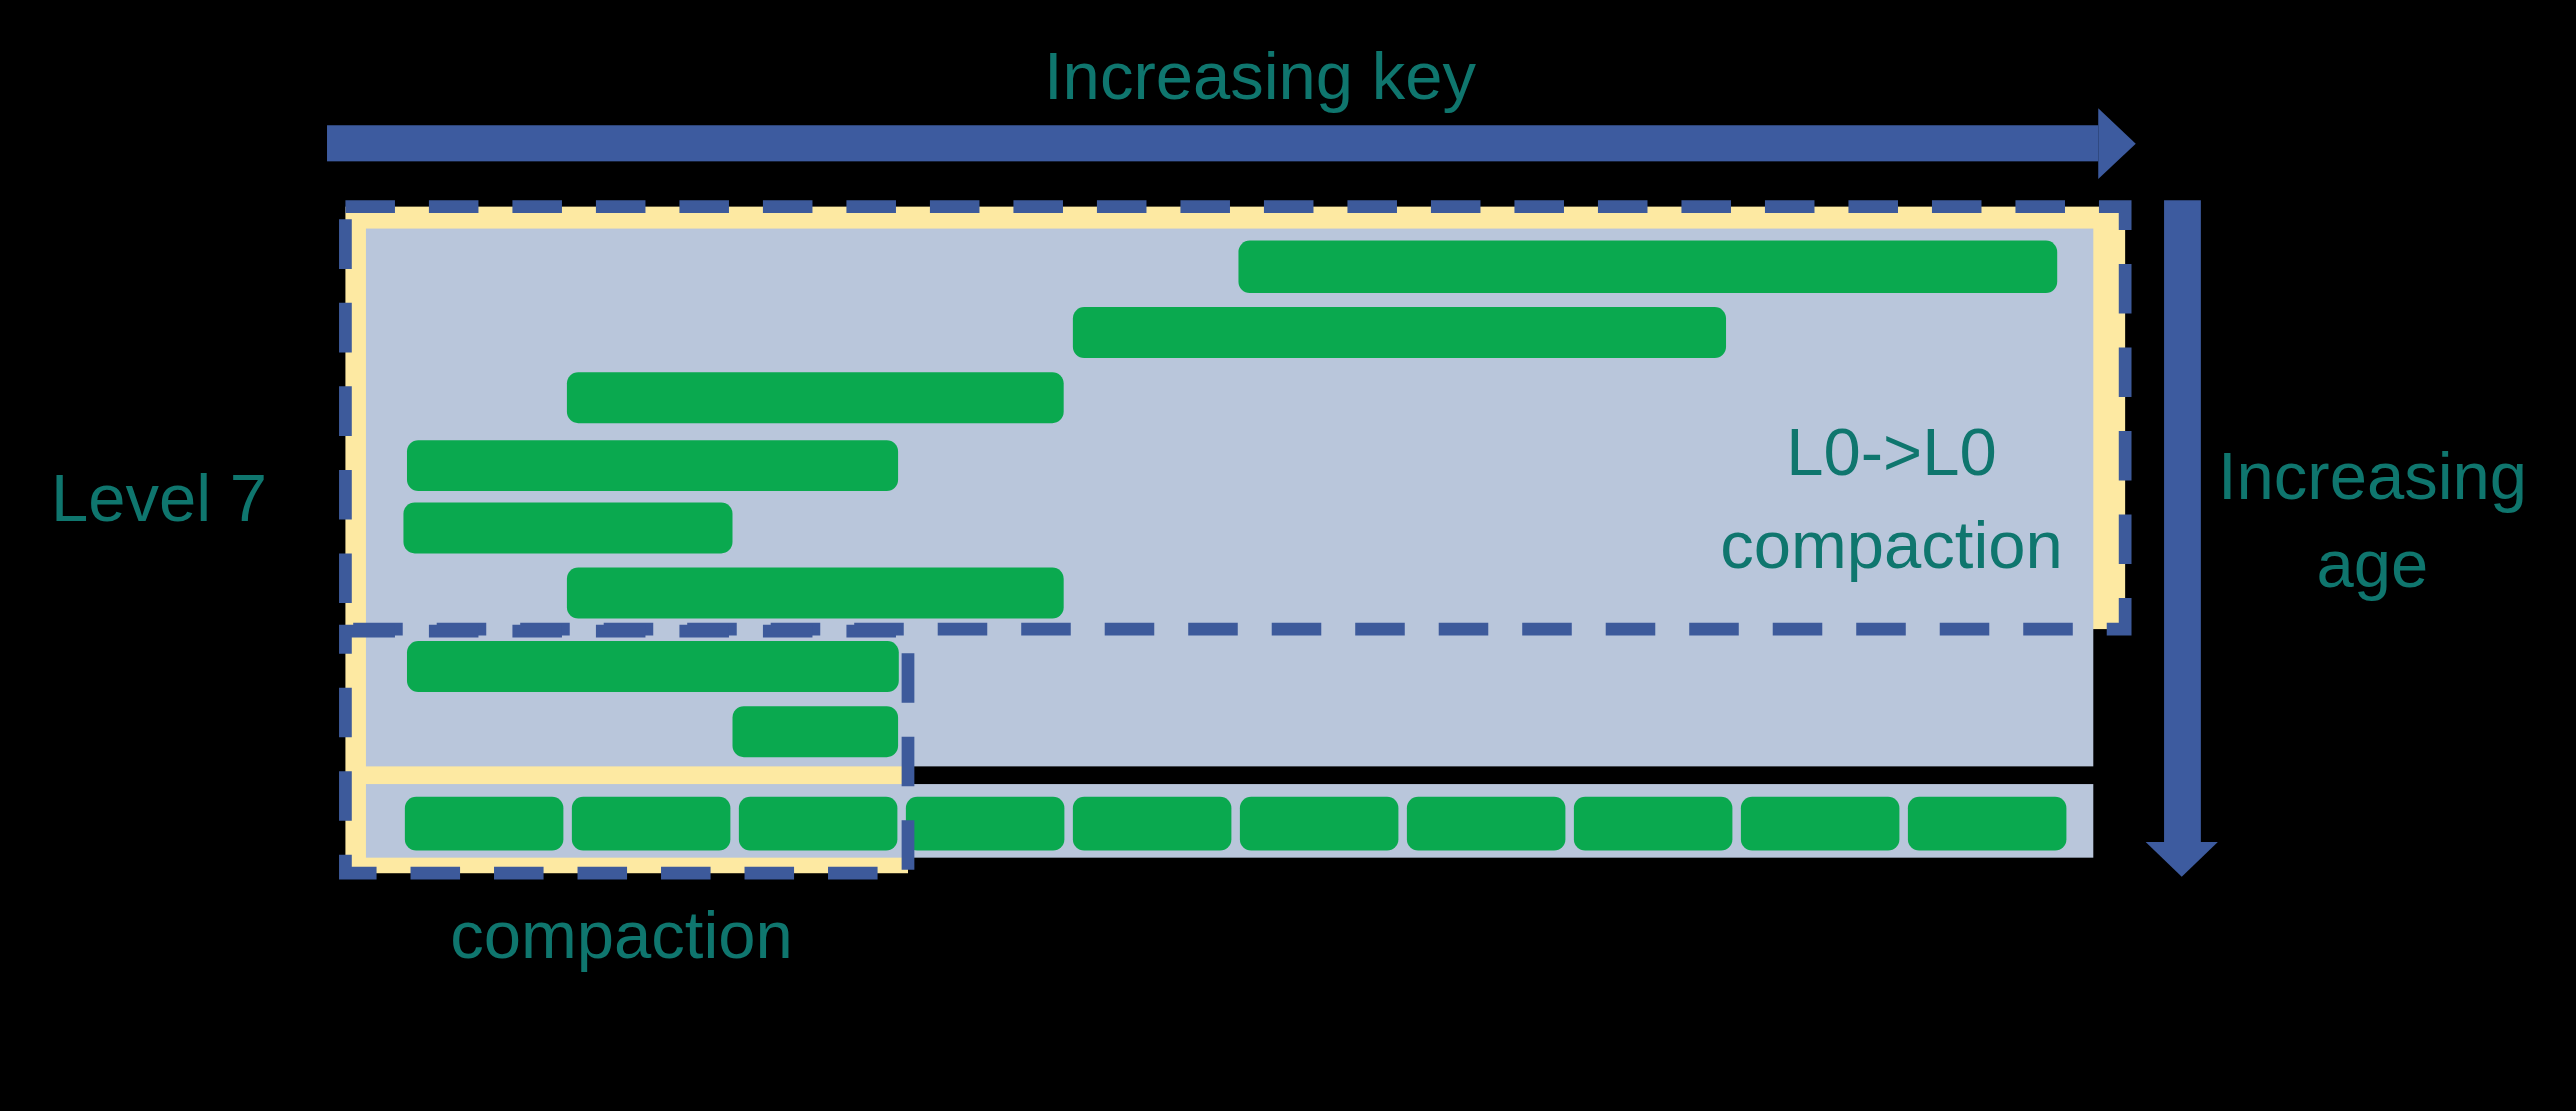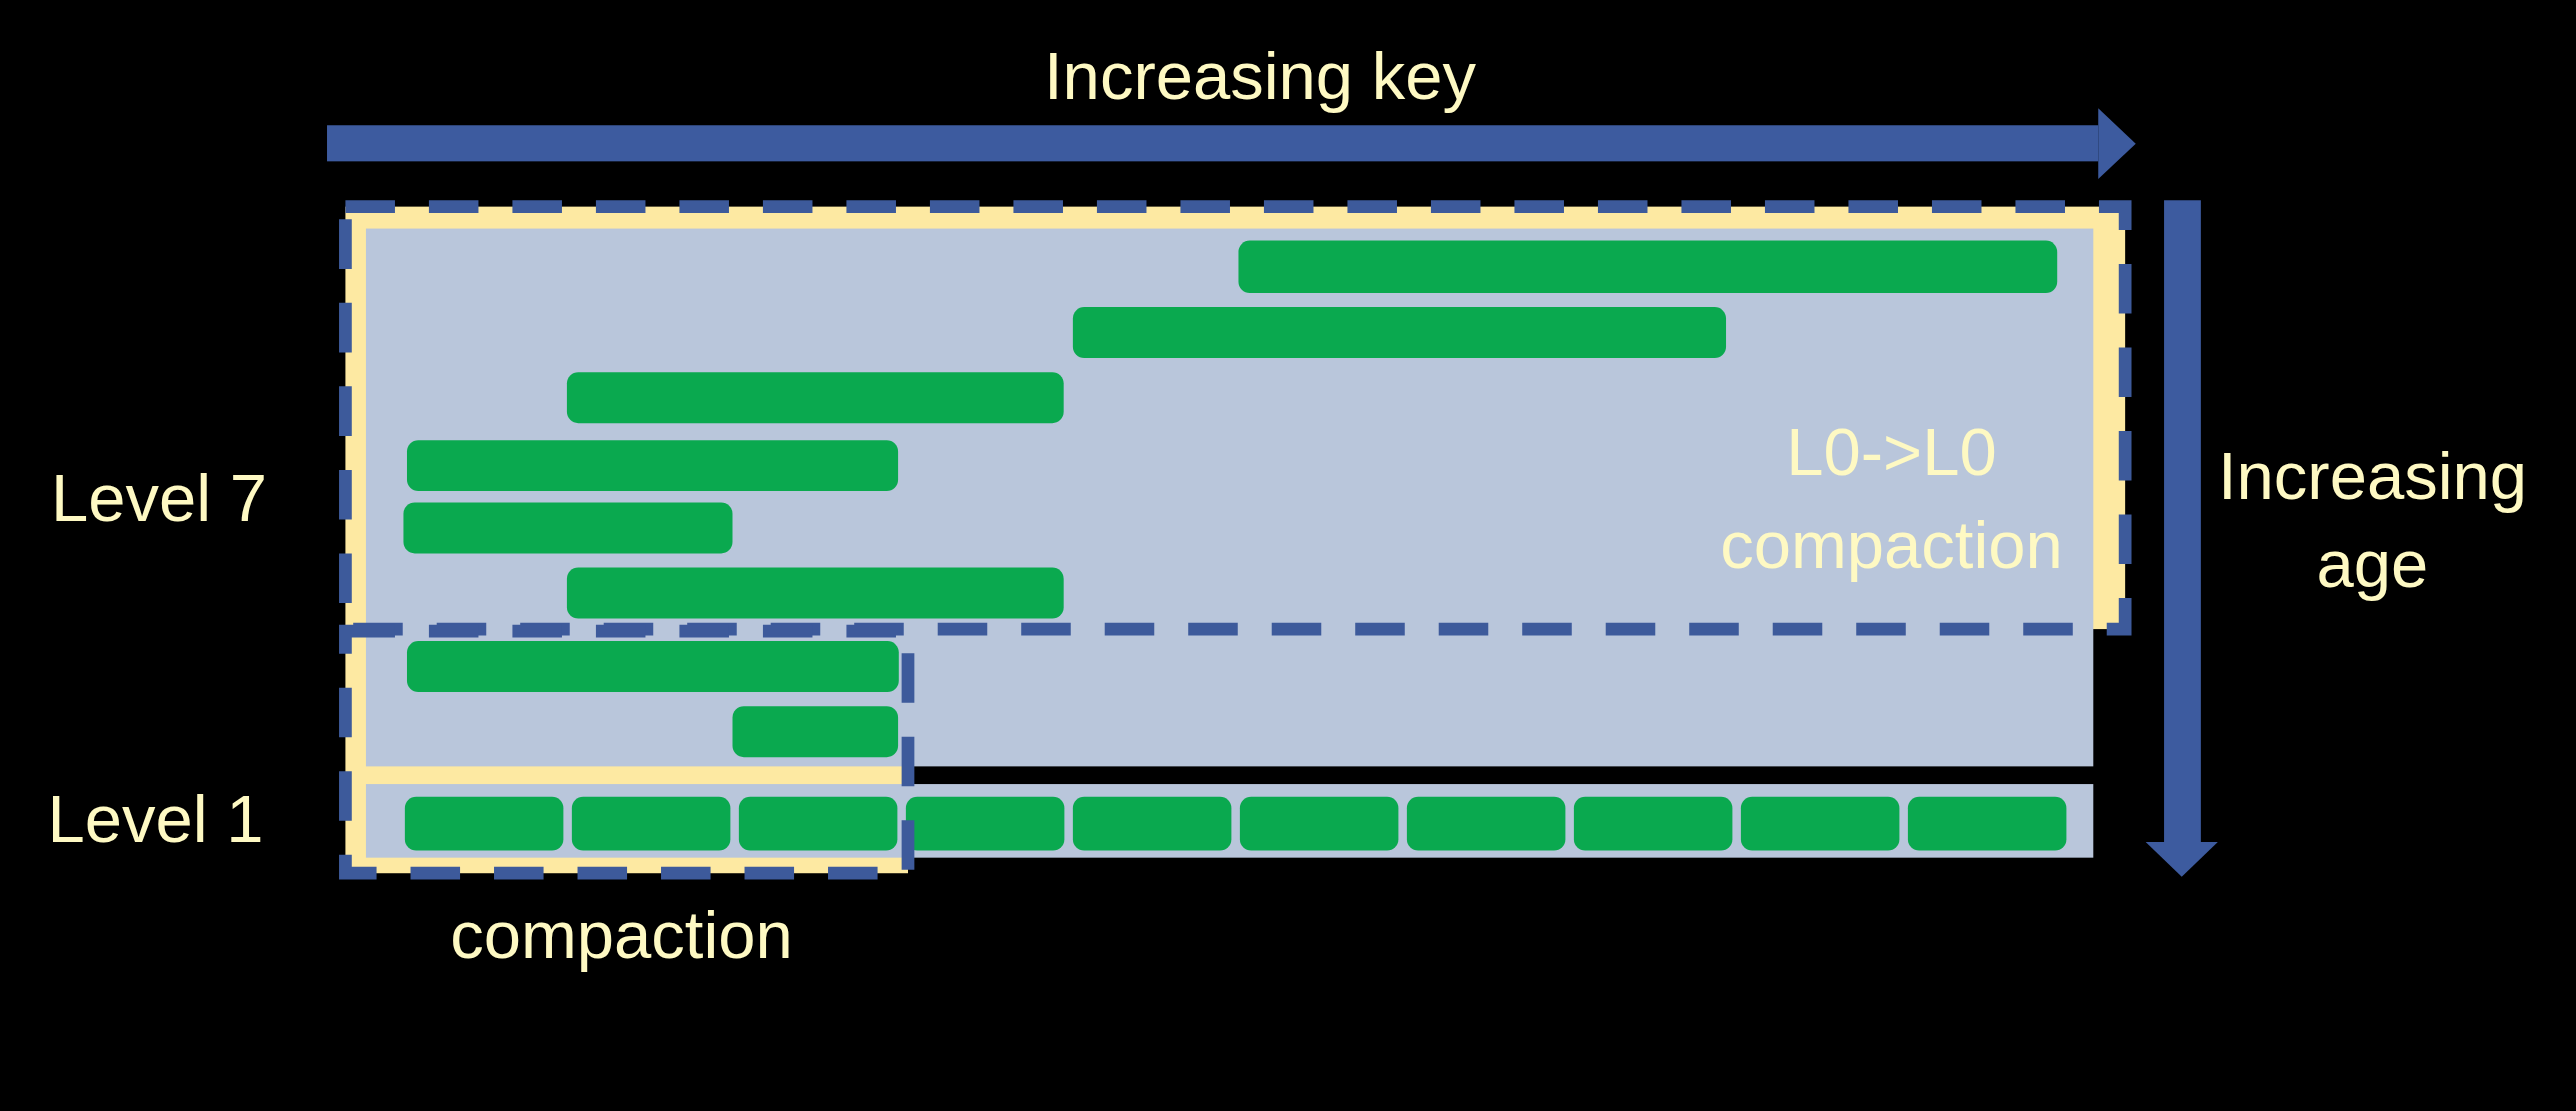--- a/index.html
+++ b/index.html
@@ -25,7 +25,7 @@
   }
   .label {
     position: absolute;
-    color: #fef9c3;
+    color: #0f766e;
     font-size: 67px;
     line-height: 1.0;
     text-align: center;

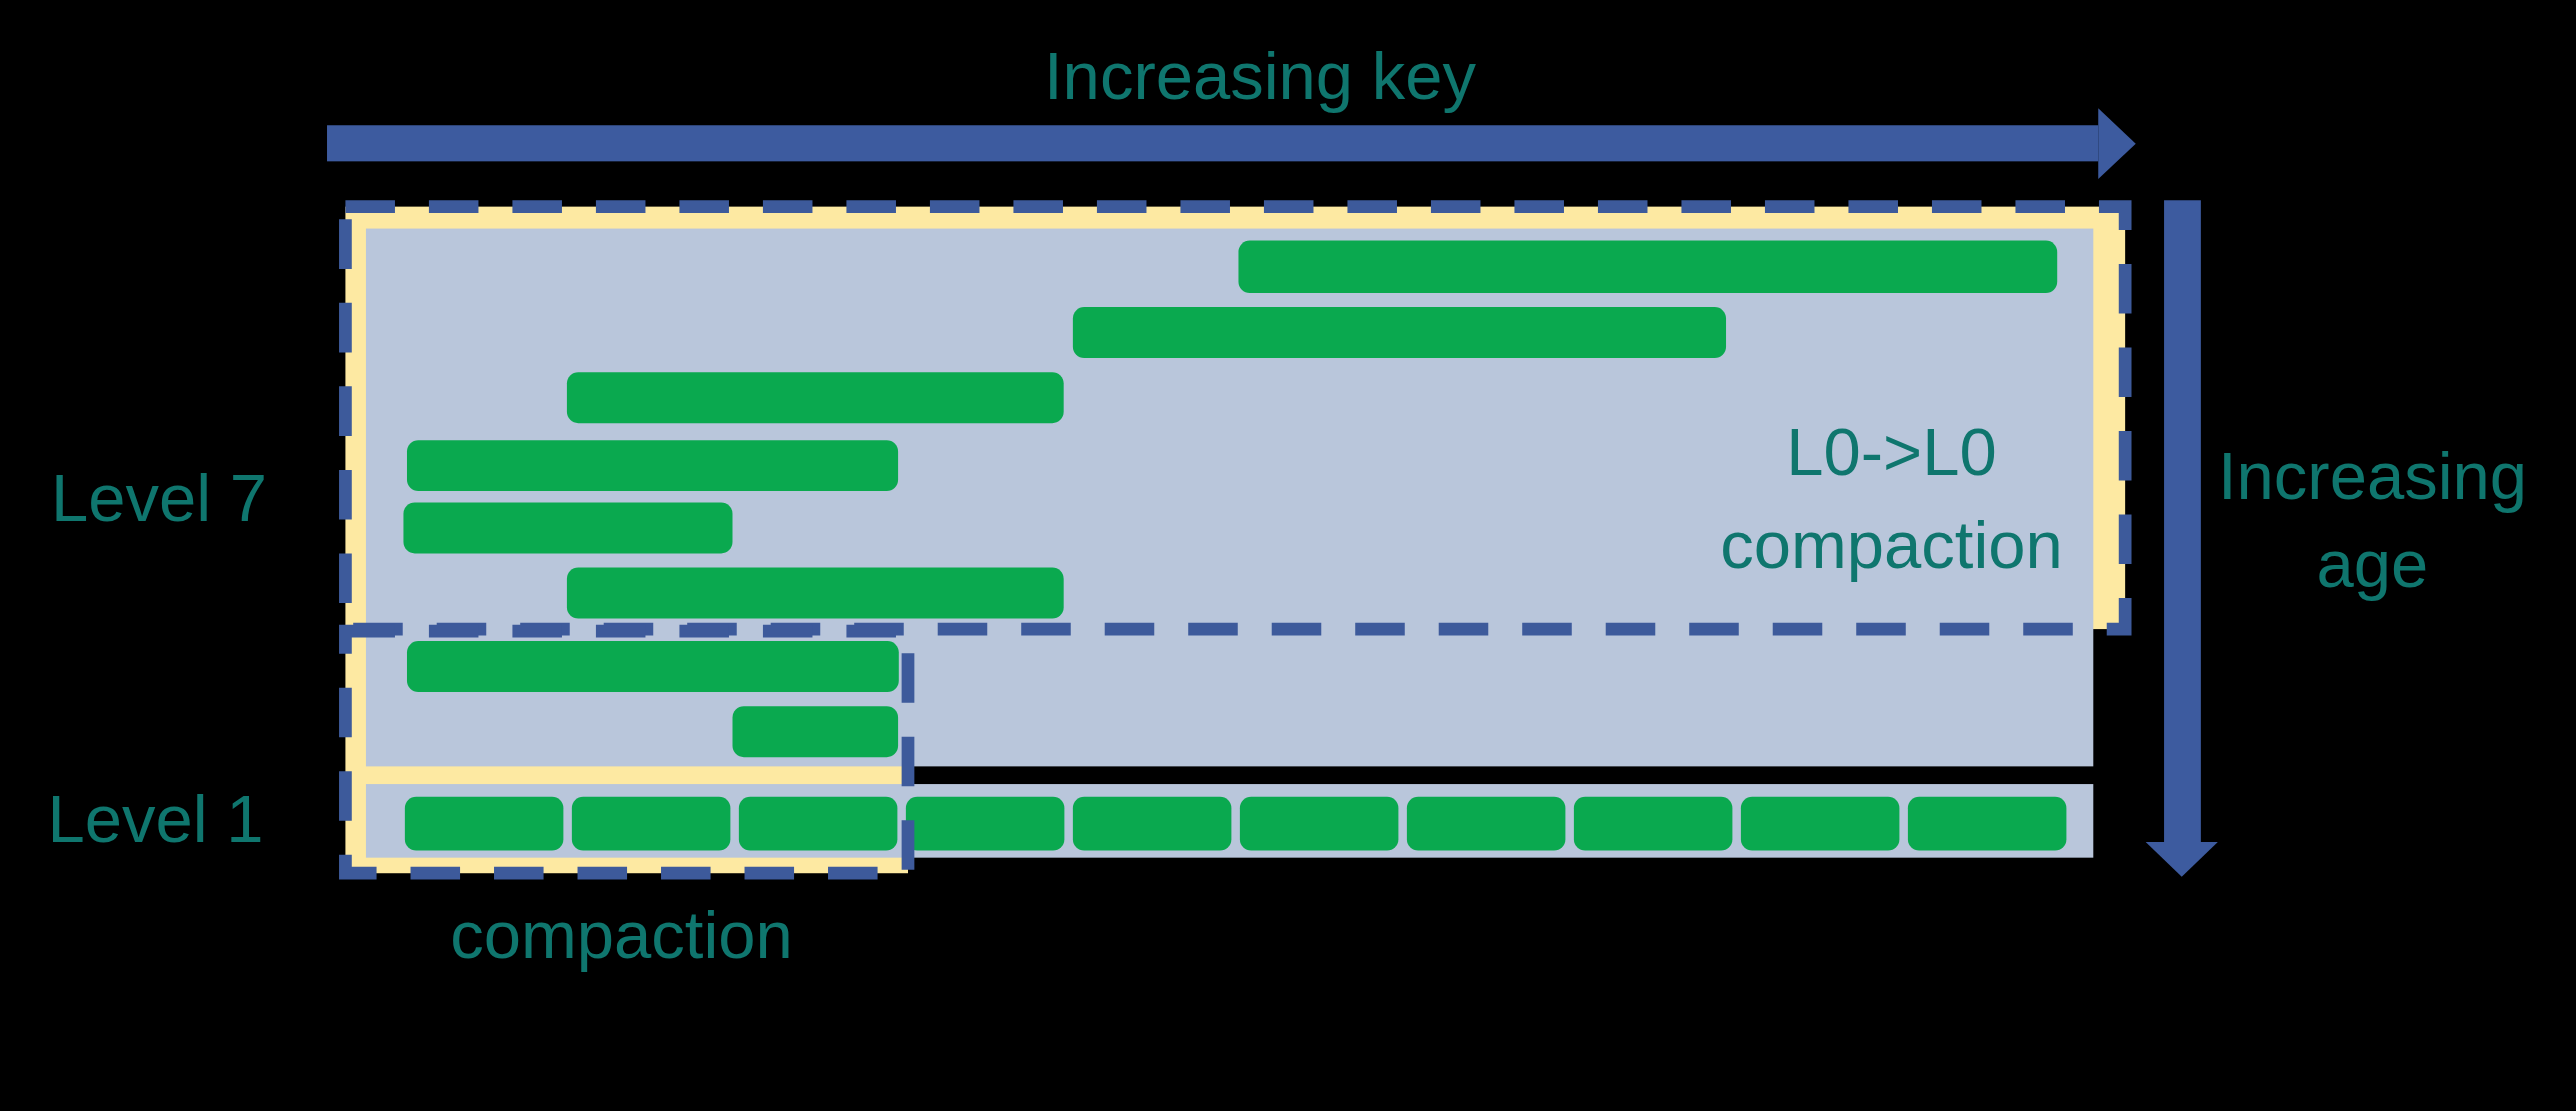--- a/index.html
+++ b/index.html
@@ -93,7 +93,6 @@
 
   <div class="label" id="level0-label">Level 7</div>
 
-  <div class="label" id="level1-label">Level 1</div>
 
   <div class="label" id="l0l0-annotation">
     <span class="line">L0-&gt;L0</span>

